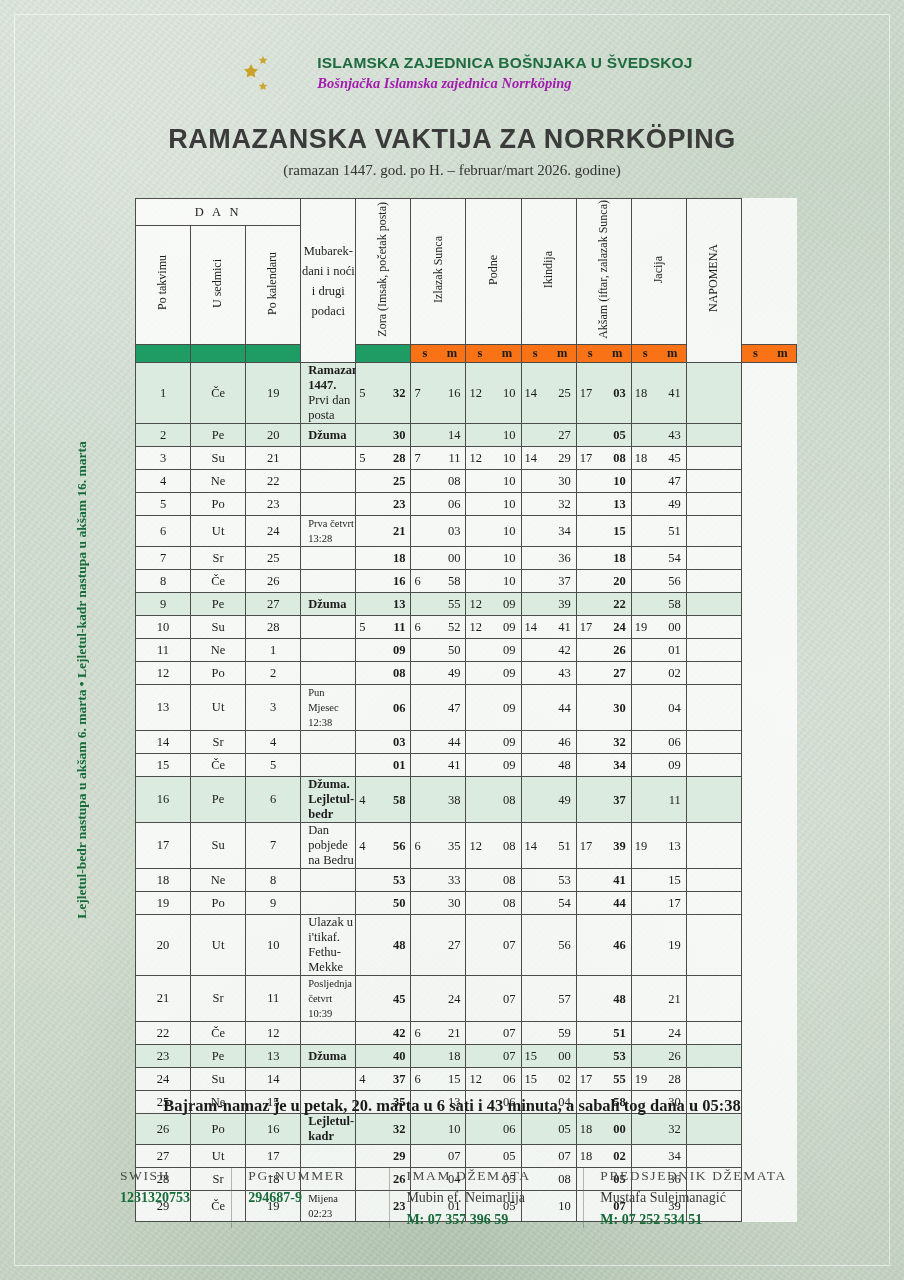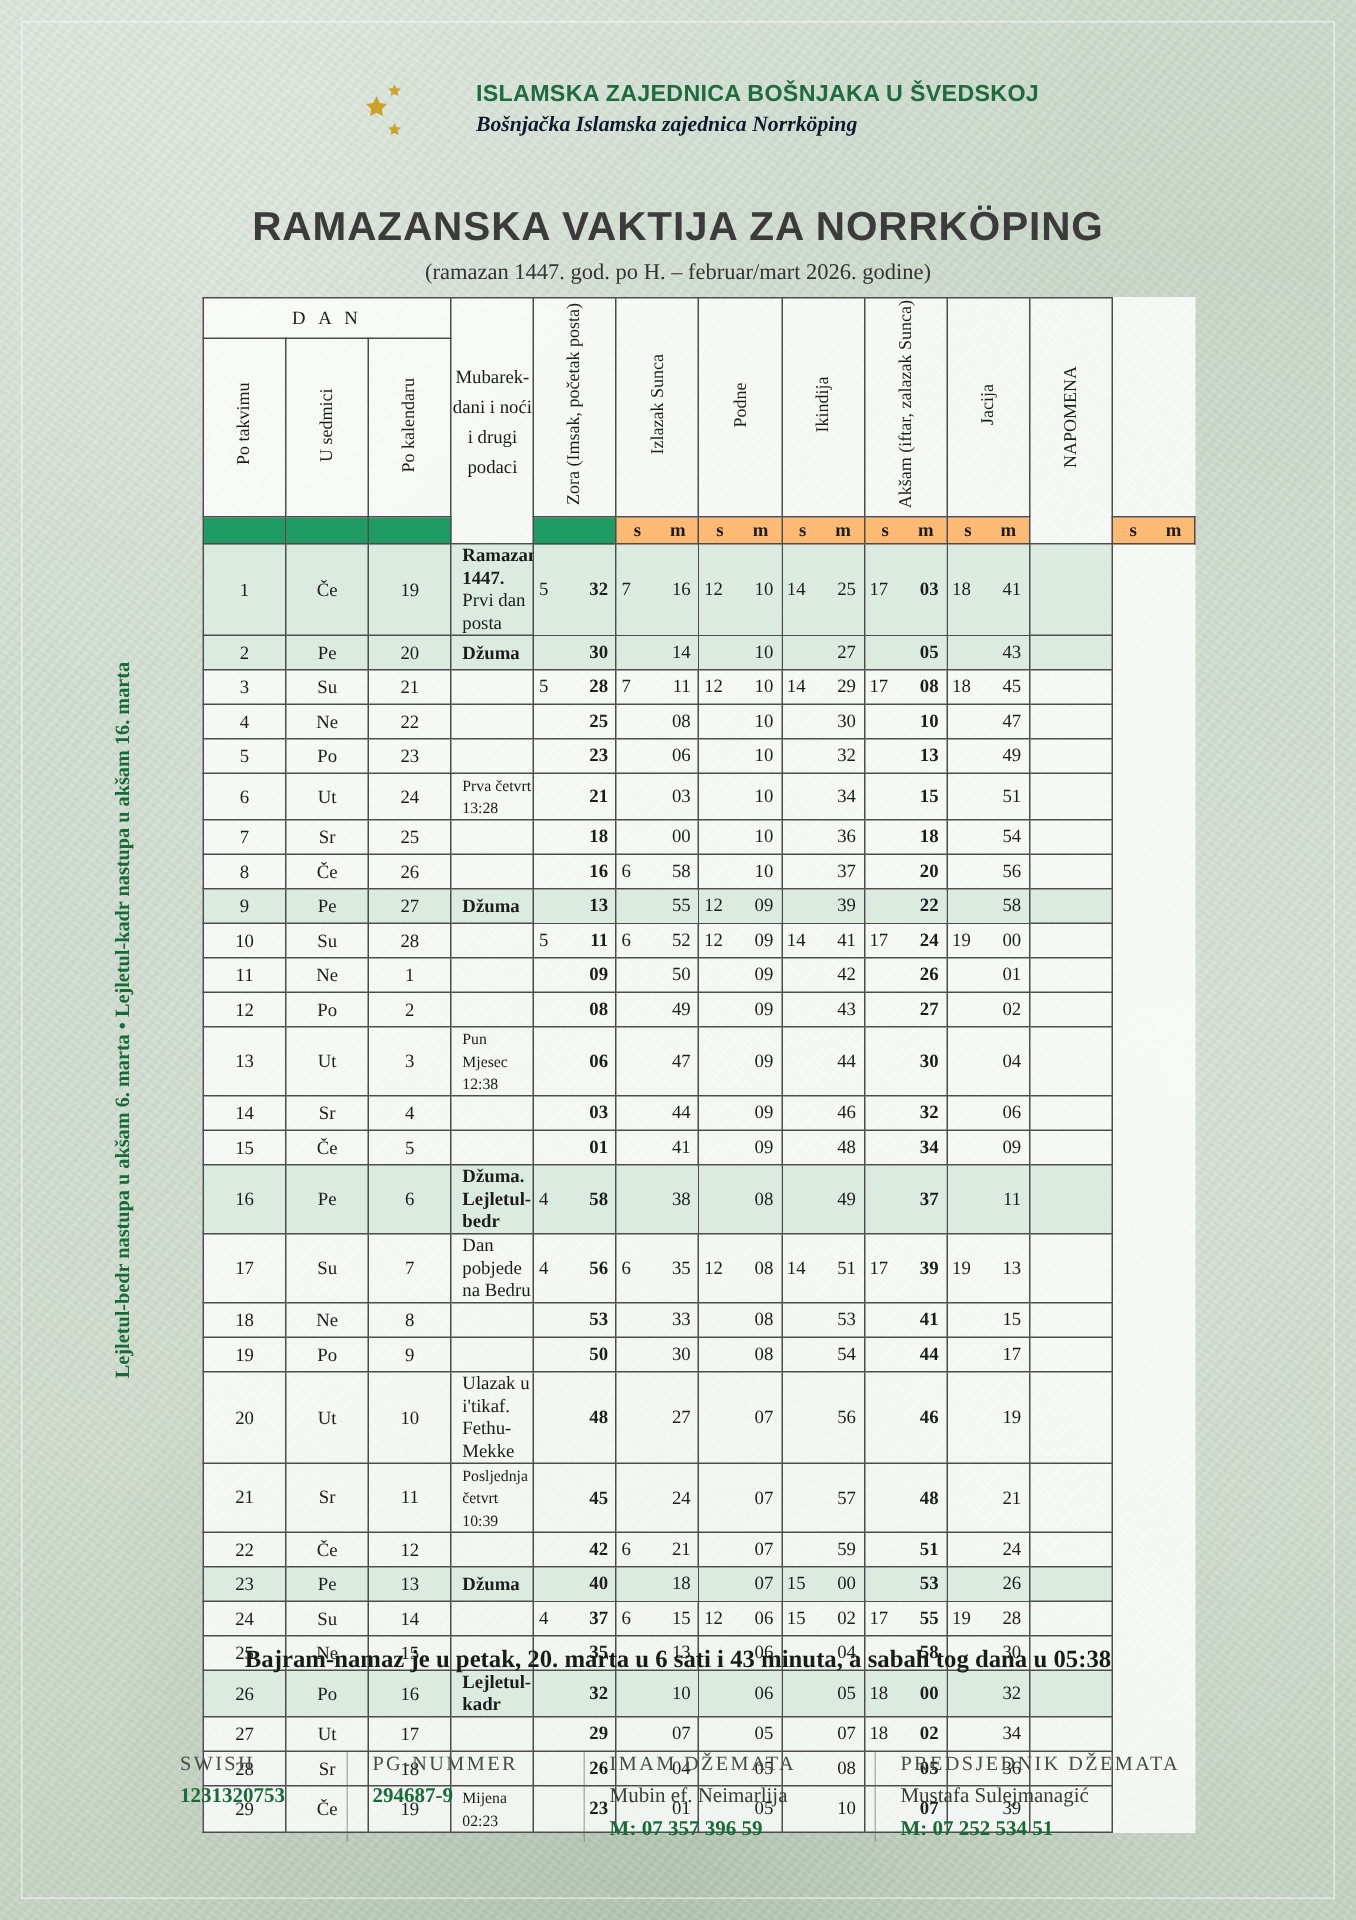--- a/index.html
+++ b/index.html
@@ -74,7 +74,7 @@
     font-weight: bold;
     font-style: italic;
     font-size: 14.5px;
-    color: #0f172a;
+    color: #a21caf;
     margin-top: 3px;
   }
 

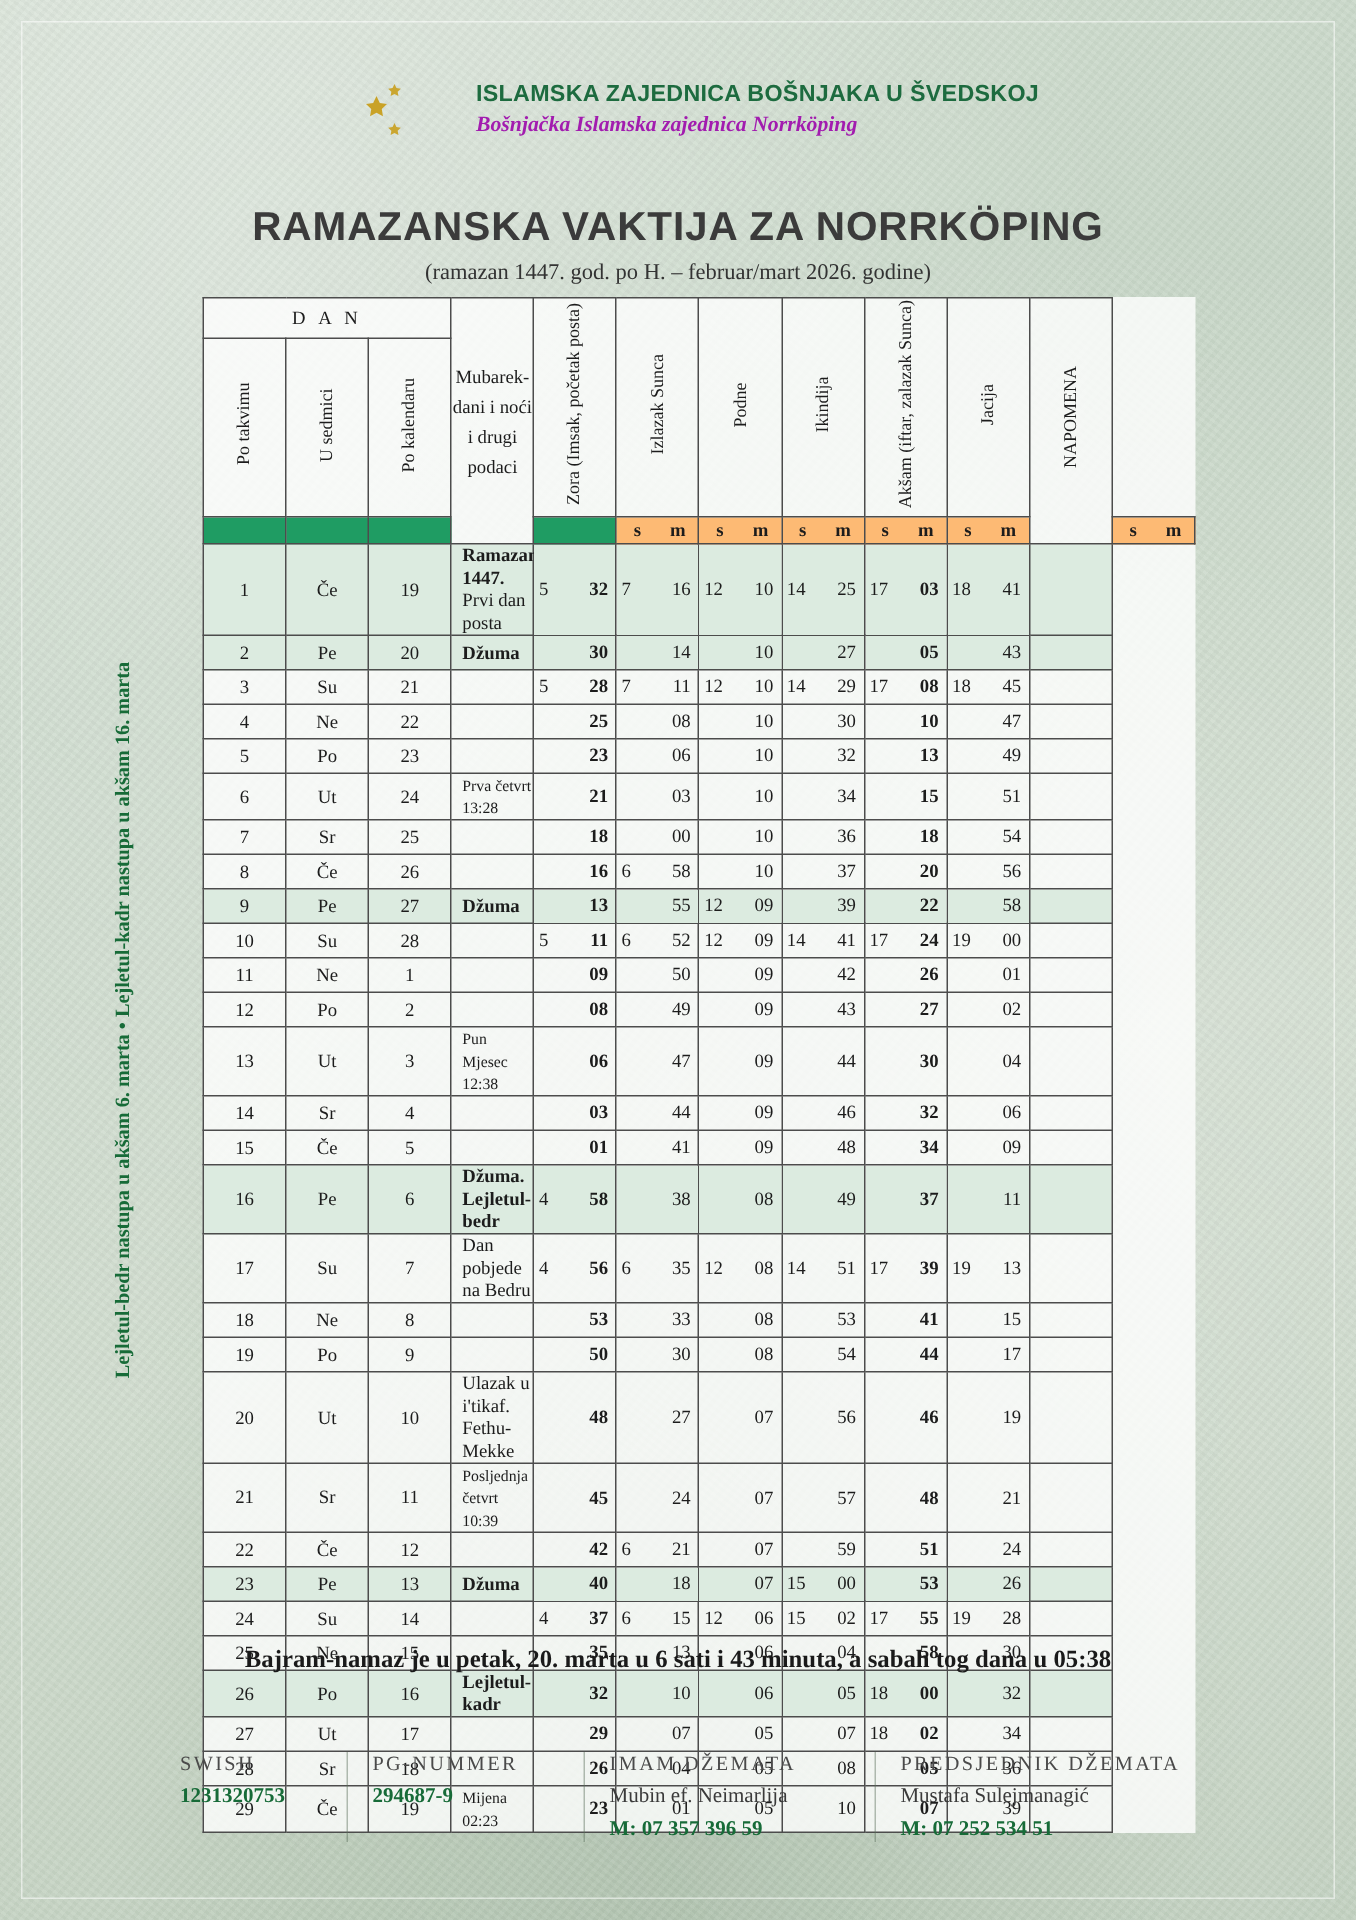--- a/index.html
+++ b/index.html
@@ -79,7 +79,7 @@
   }
 
   .title-block {
-    margin-top: 32px;
+    margin-top: 20px;
     text-align: center;
   }
   .main-title {

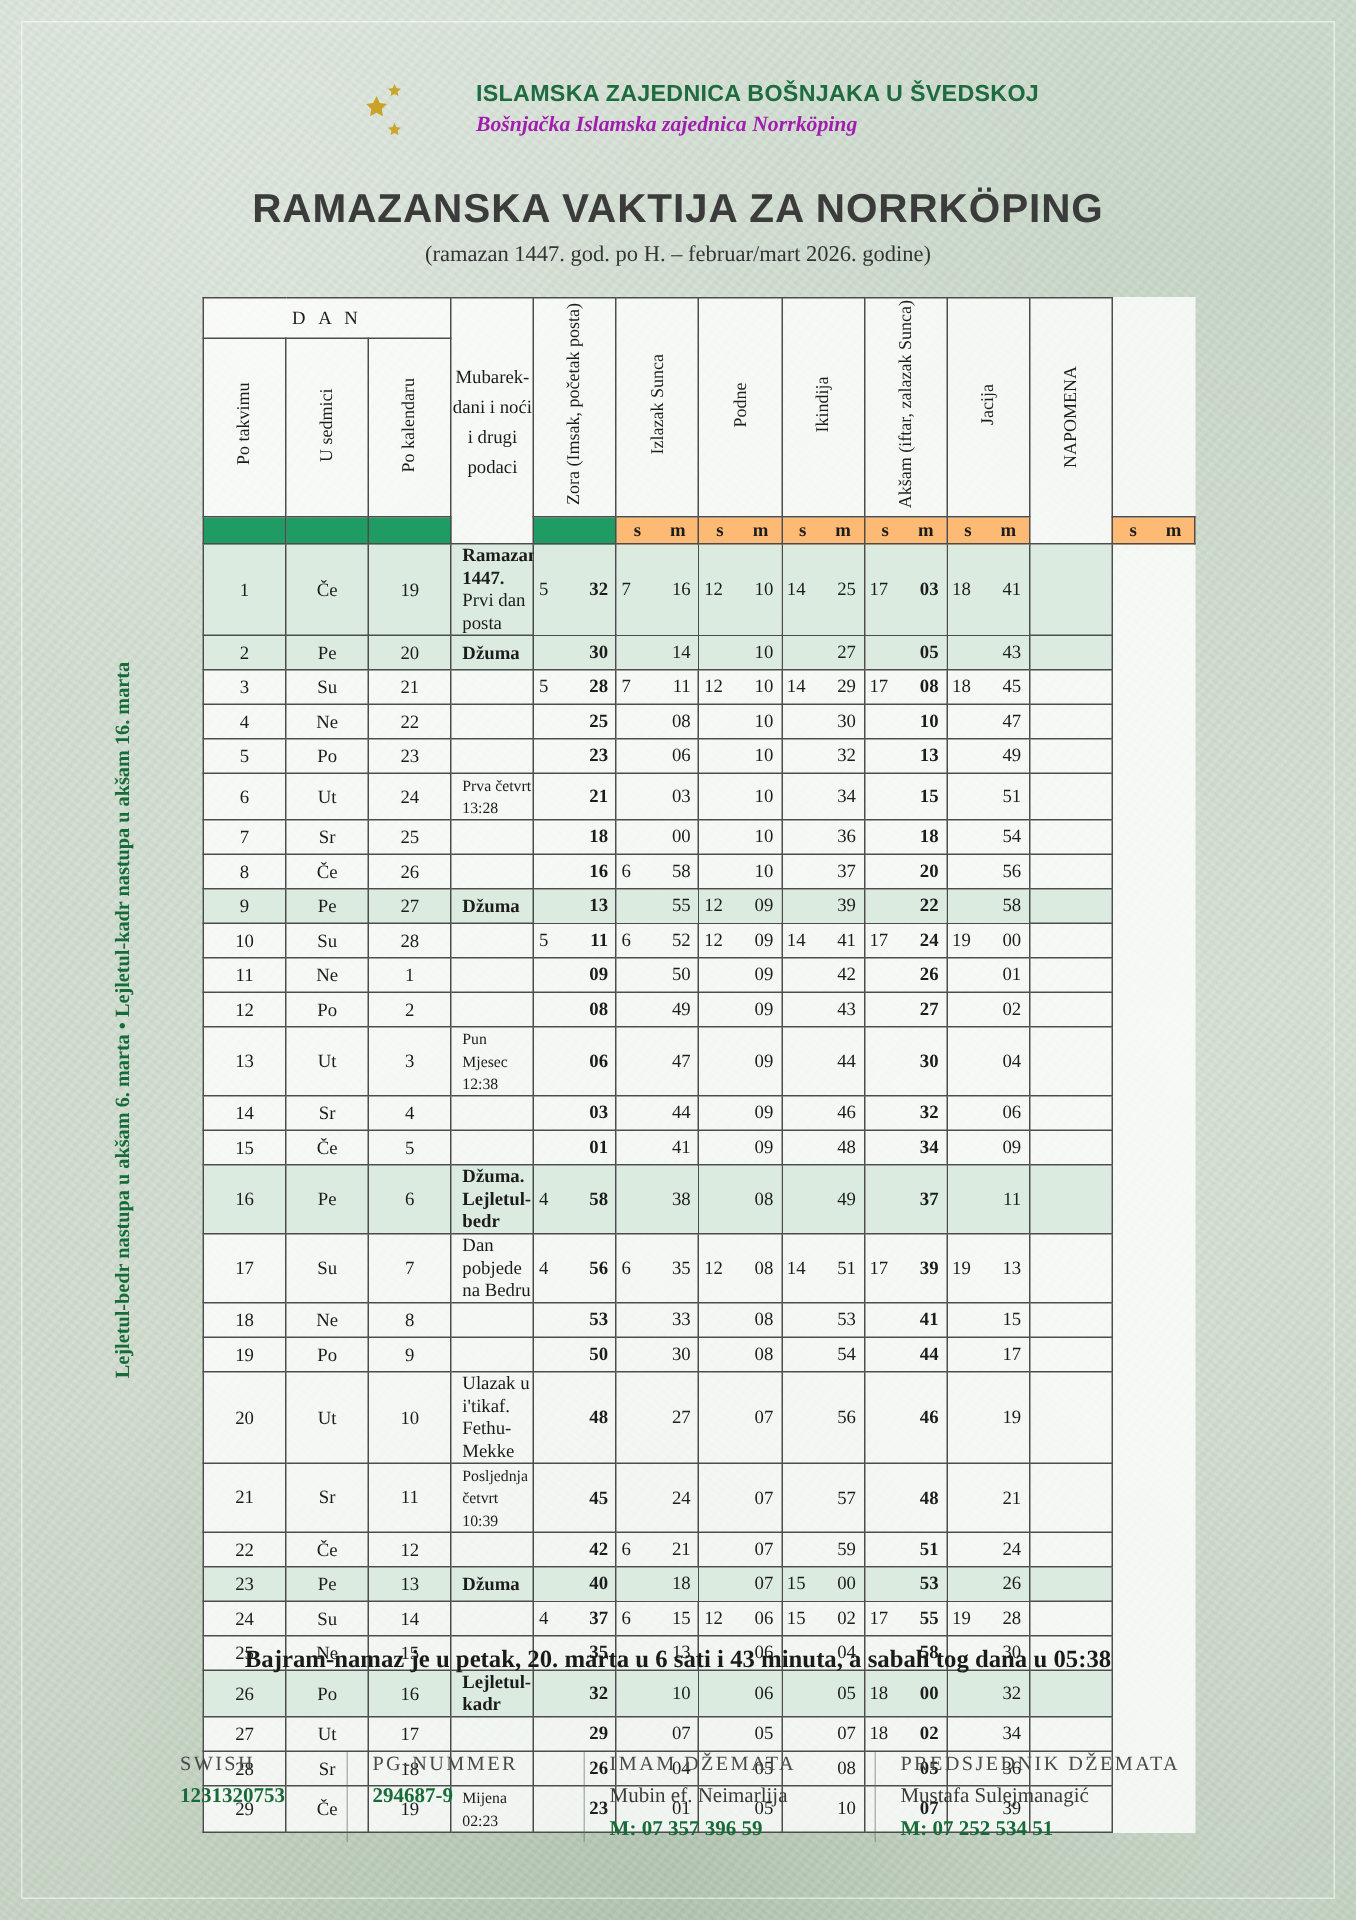--- a/index.html
+++ b/index.html
@@ -160,7 +160,7 @@
   }
   .sm-row td {
     height: 17px;
-    background: #fdba74;
+    background: #f97316;
     color: #ffffff;
     font-weight: bold;
     font-size: 11px;

